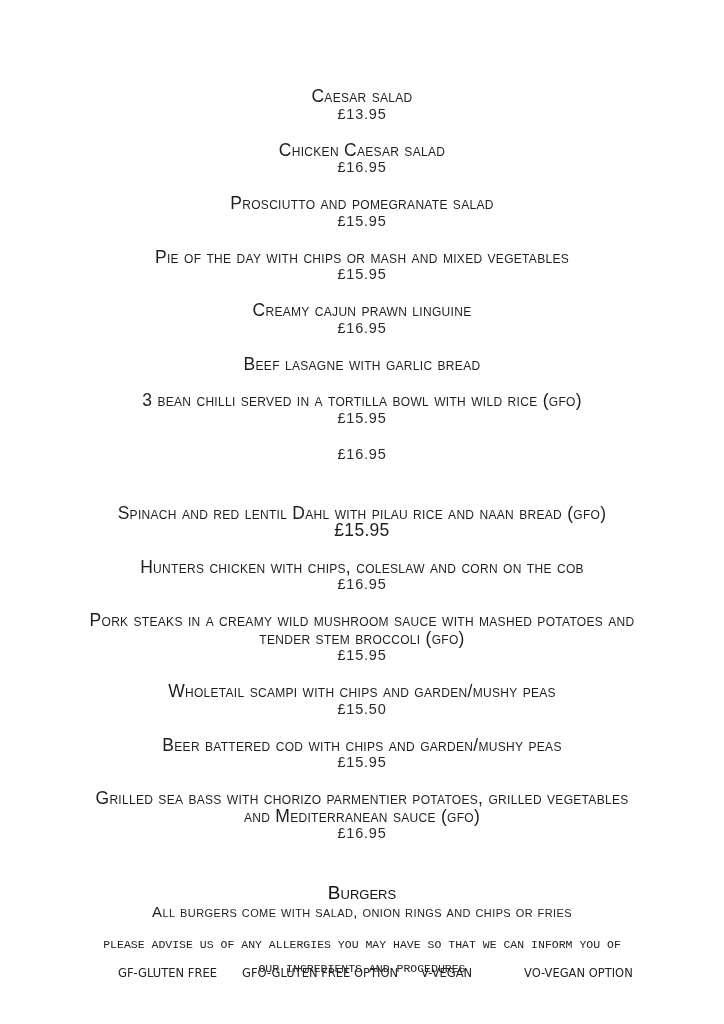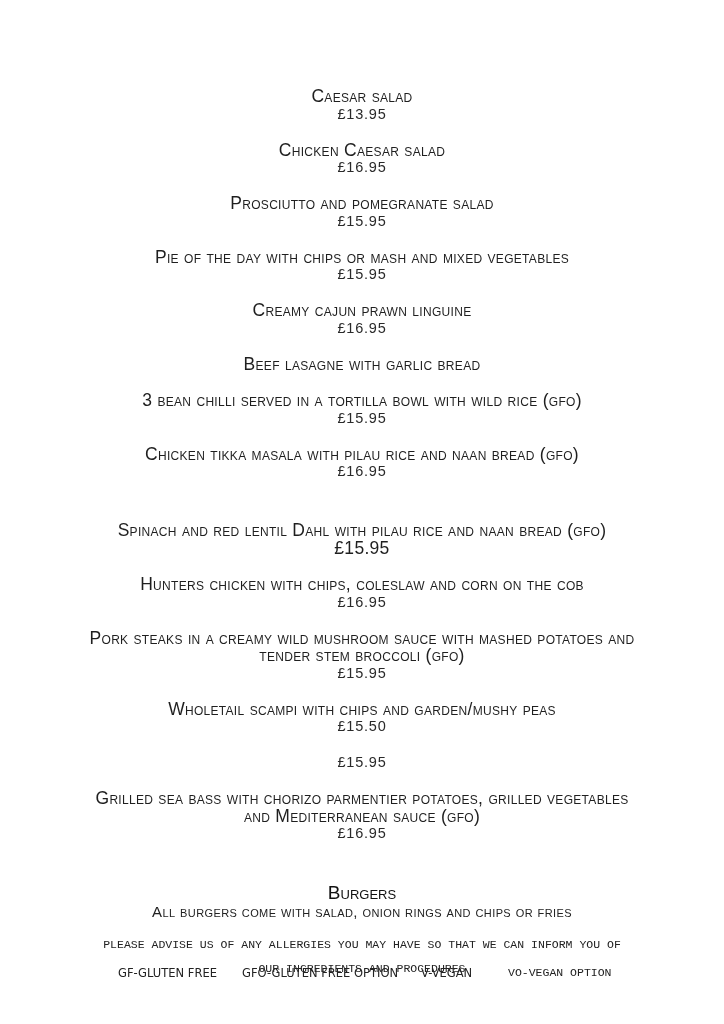--- a/index.html
+++ b/index.html
@@ -53,7 +53,6 @@
       <div class="price">£15.95</div>
     </div>
     <div class="item">
-      <div class="name">Chicken tikka masala with pilau rice and naan bread (gfo)</div>
       <div class="price">£16.95</div>
     </div>
     <div class="item">

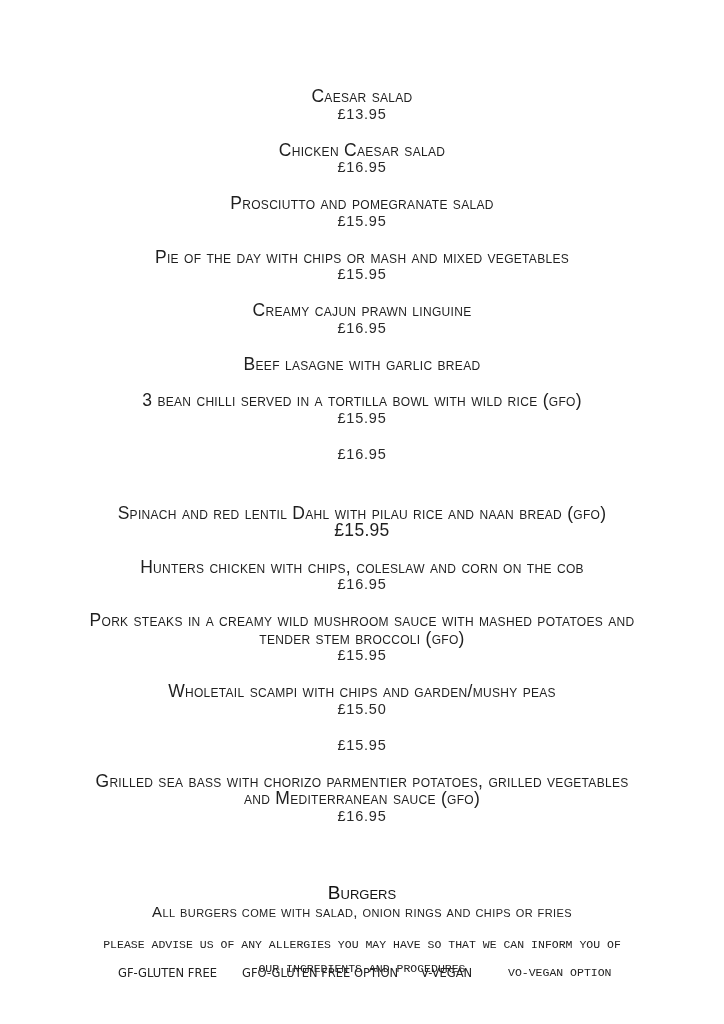--- a/index.html
+++ b/index.html
@@ -71,6 +71,7 @@
       <div class="price">£15.50</div>
     </div>
     <div class="item">
+      <div class="name">Beer battered cod with chips and garden/mushy peas</div>
       <div class="price">£15.95</div>
     </div>
     <div class="item">

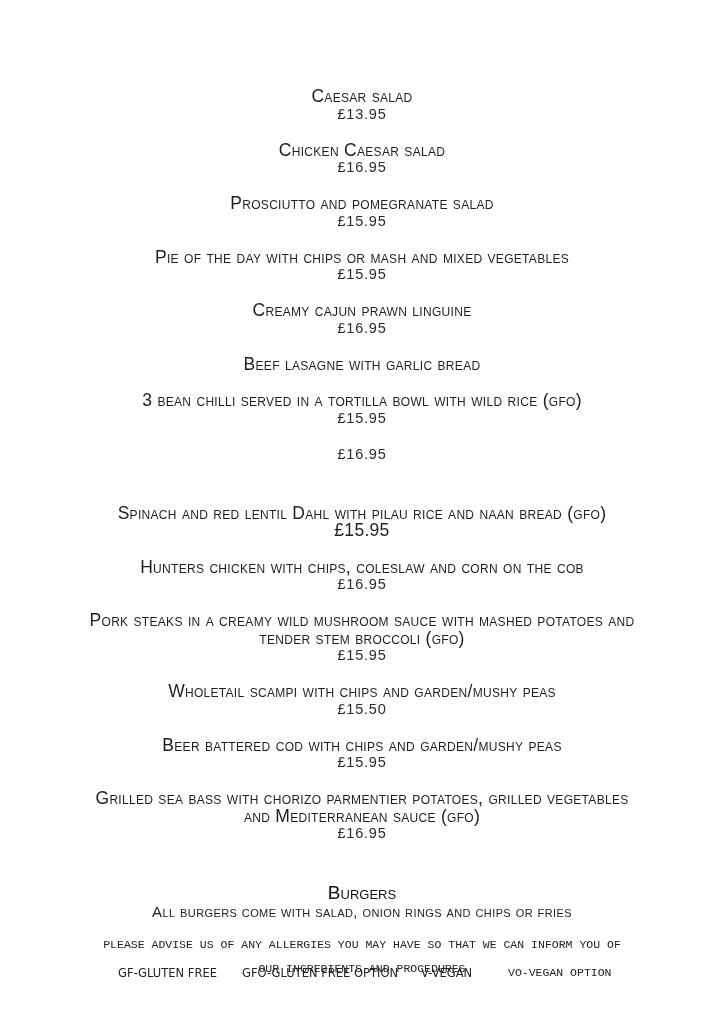--- a/index.html
+++ b/index.html
@@ -91,7 +91,7 @@
     <span style="left:106px;margin-left:12px;">GF-GLUTEN FREE</span>
     <span style="left:242px;">GFO-GLUTEN FREE OPTION</span>
     <span style="left:421px;">V-VEGAN</span>
-    <span style="left:508px;font-family:Liberation Mono, monospace;">VO-VEGAN OPTION</span>
+    <span style="left:524px;">VO-VEGAN OPTION</span>
   </div>
 </div>
 

